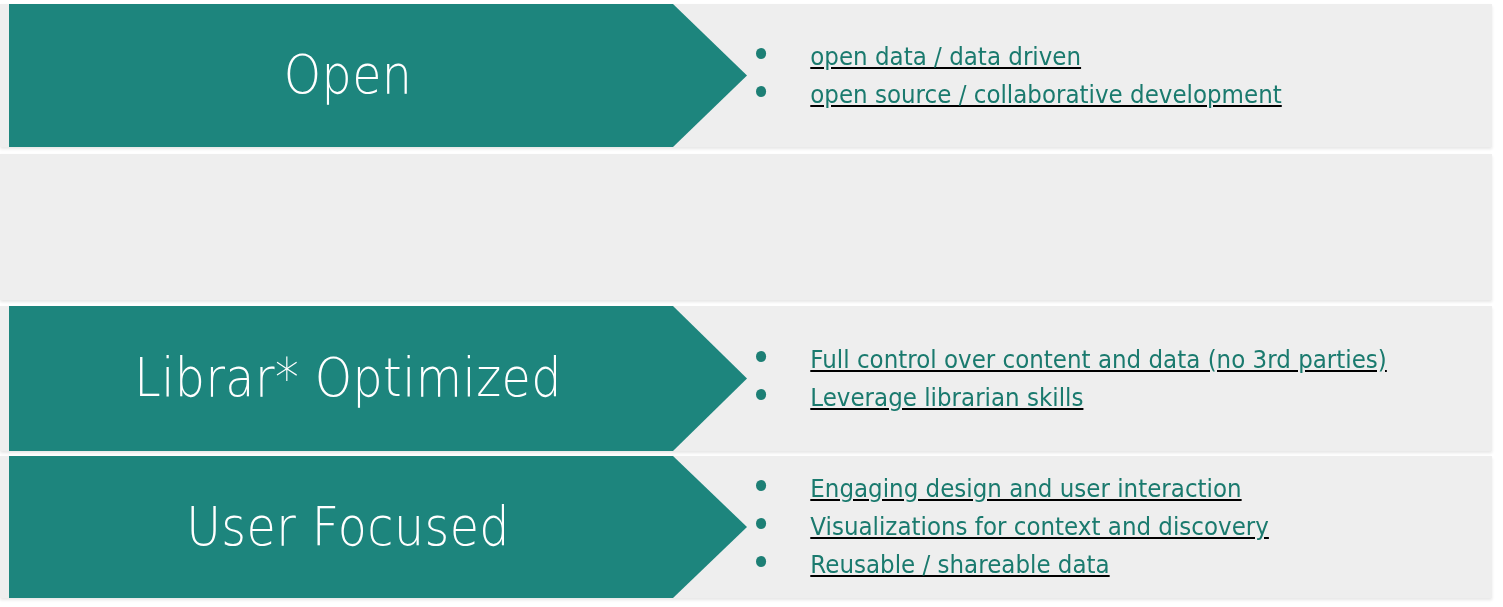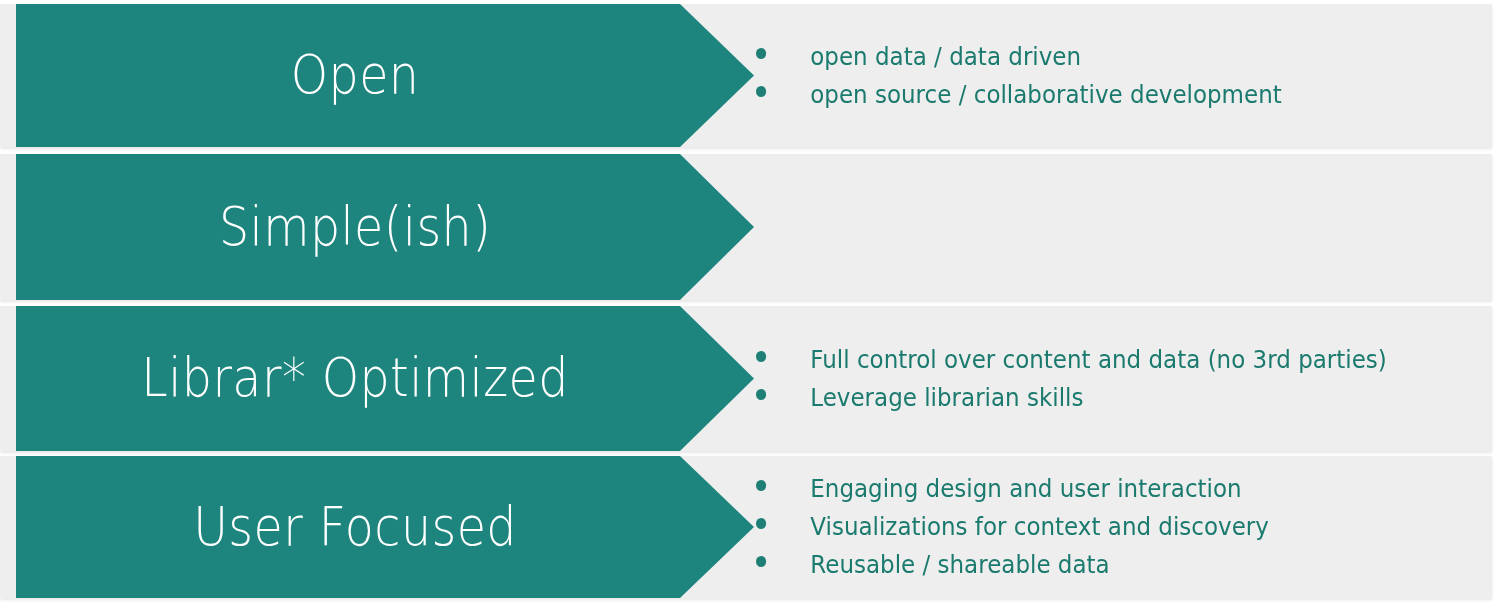--- a/index.html
+++ b/index.html
@@ -42,7 +42,7 @@
   
   .arrow {
     position: absolute;
-    left: 16px;
+    left: 9px;
     top: 0;
     height: 100%;
     width: 738px;

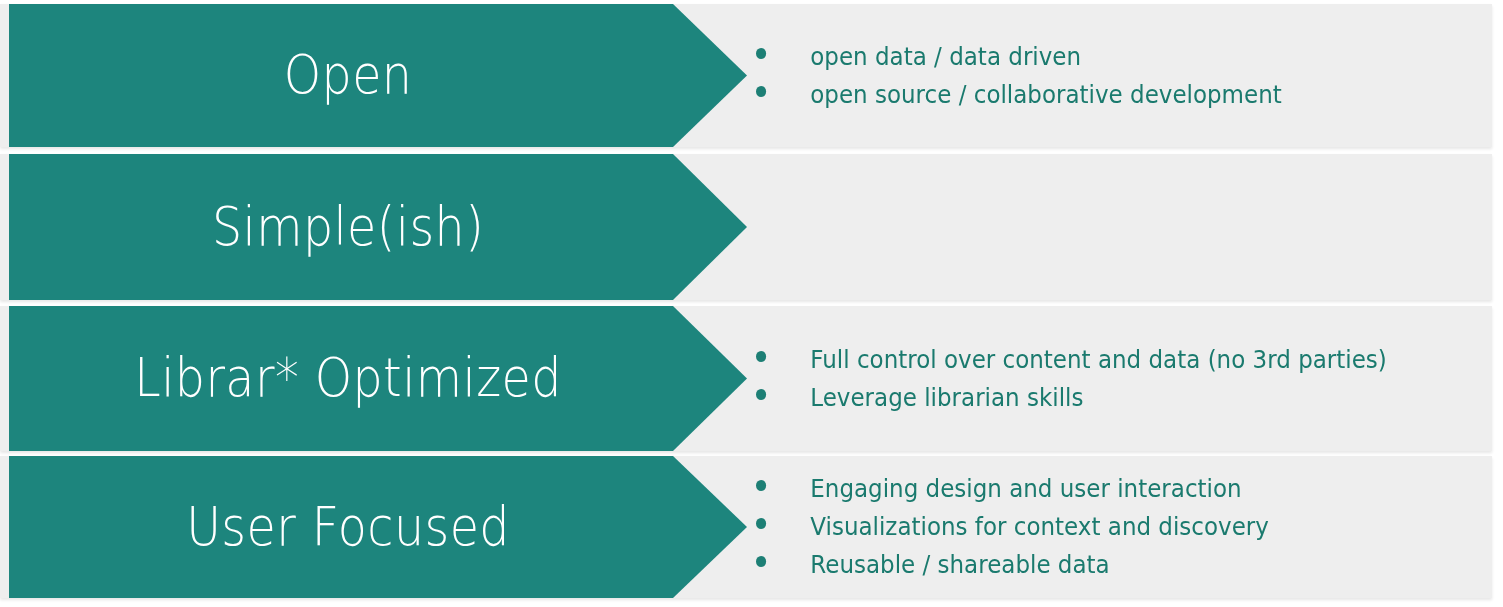--- a/index.html
+++ b/index.html
@@ -82,6 +82,7 @@
     flex-direction: column;
     justify-content: center;
     box-sizing: border-box;
+    text-decoration: underline;
   }
 
   .bullet-item {

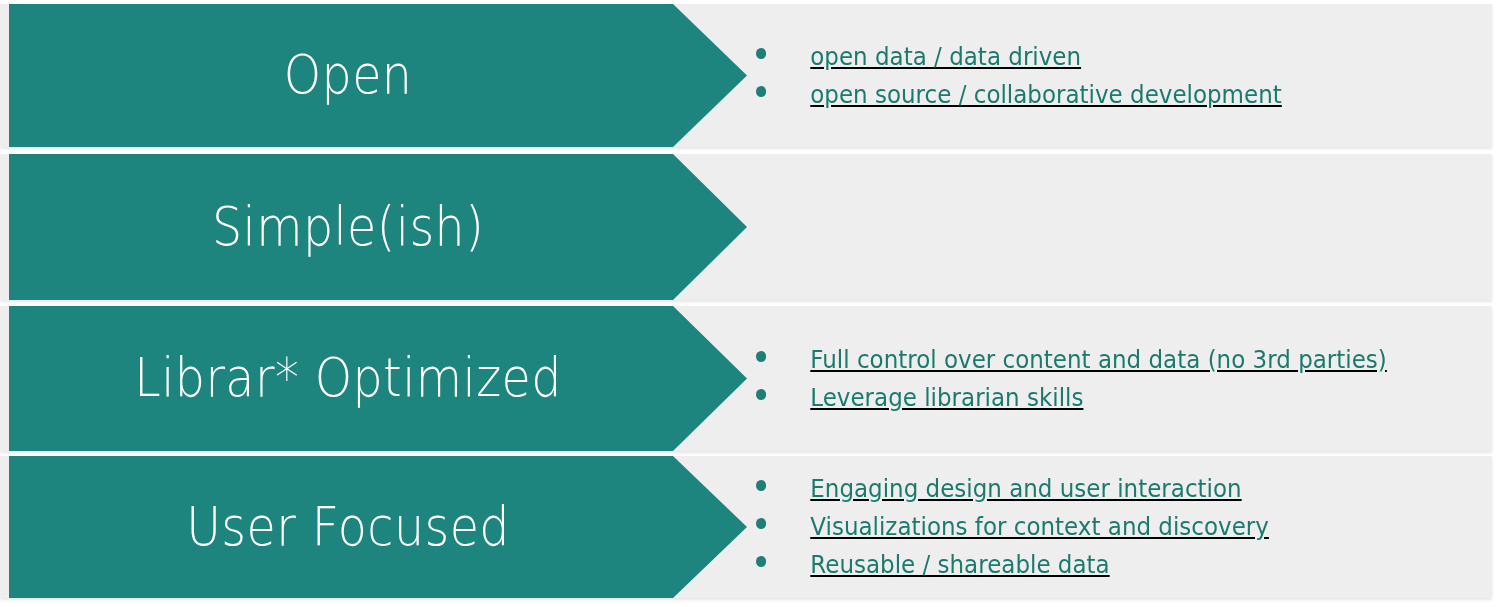--- a/index.html
+++ b/index.html
@@ -139,9 +139,6 @@
 
   <div class="row" style="top:154px; height:146px;">
     <div class="panel"></div>
-    <div class="arrow">
-      <span class="arrow-label">Simple(ish)</span>
-    </div>
   </div>
 
   <div class="row" style="top:306px; height:145px;padding-left:12px;">

